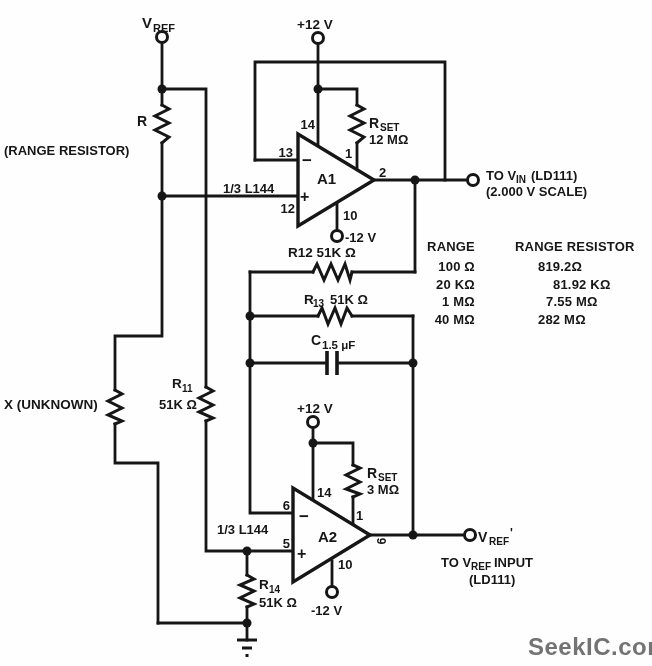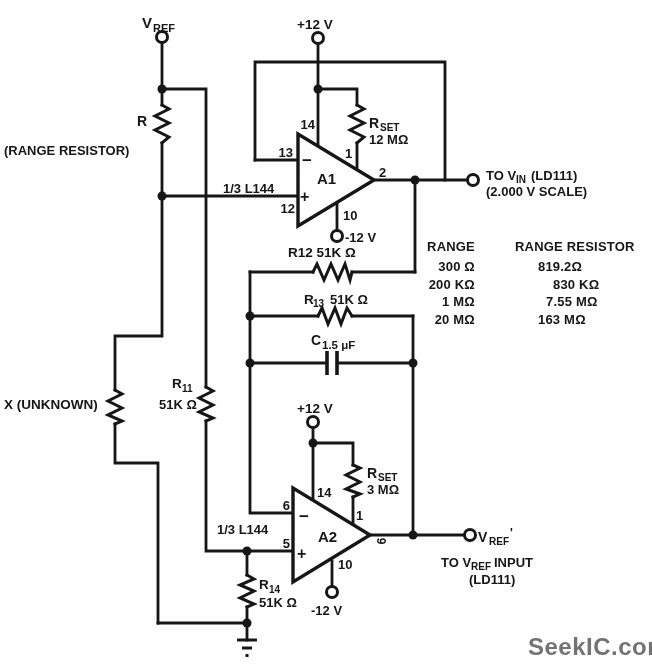--- a/index.html
+++ b/index.html
@@ -174,7 +174,7 @@
       <span class="c2">RANGE RESISTOR</span>
     </div>
     <div class="trow">
-      <span class="c1">300 Ω</span>
+      <span class="c1">100 Ω</span>
       <span class="c2">819.2Ω</span>
     </div>
     <div class="trow">

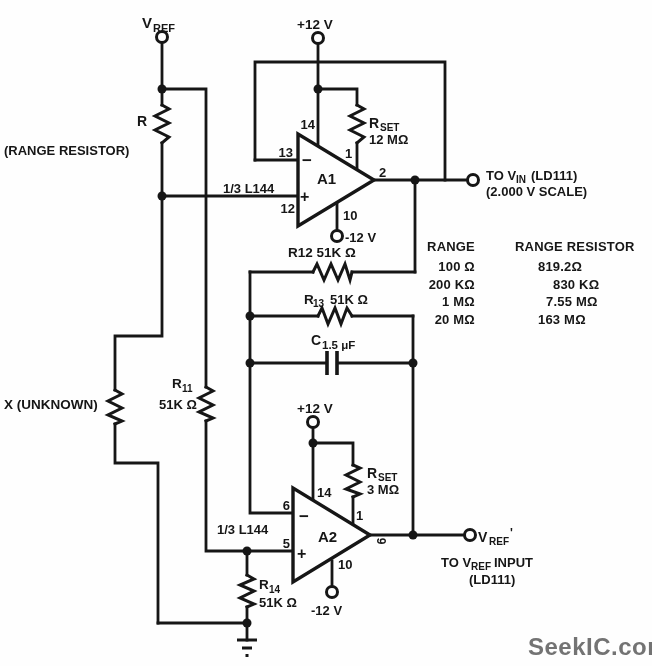--- a/index.html
+++ b/index.html
@@ -178,6 +178,10 @@
       <span class="c2">819.2Ω</span>
     </div>
     <div class="trow">
+      <span class="c1">20 KΩ</span>
+      <span class="c2">81.92 KΩ</span>
+    </div>
+    <div class="trow">
       <span class="c1">200 KΩ</span>
       <span class="c2">830 KΩ</span>
     </div>

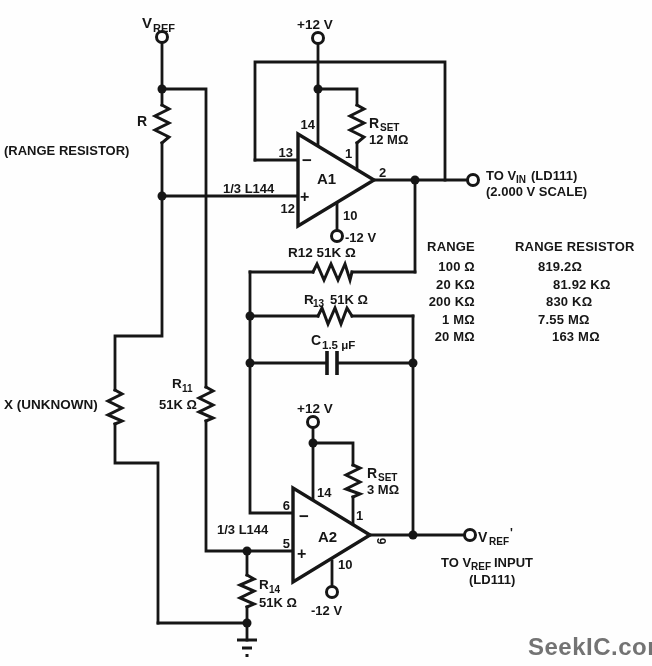--- a/index.html
+++ b/index.html
@@ -182,10 +182,6 @@
       <span class="c2">81.92 KΩ</span>
     </div>
     <div class="trow">
-      <span class="c1">200 KΩ</span>
-      <span class="c2">830 KΩ</span>
-    </div>
-    <div class="trow">
       <span class="c1">1 MΩ</span>
       <span class="c2">7.55 MΩ</span>
     </div>

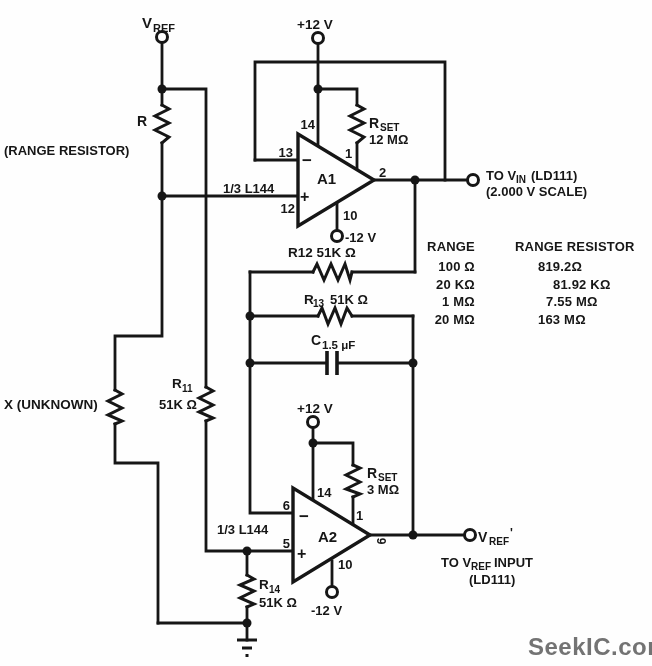--- a/index.html
+++ b/index.html
@@ -186,7 +186,7 @@
       <span class="c2">7.55 MΩ</span>
     </div>
     <div class="trow">
-      <span class="c1">20 MΩ</span>
+      <span class="c1">40 MΩ</span>
       <span class="c2">163 MΩ</span>
     </div>
   </div>

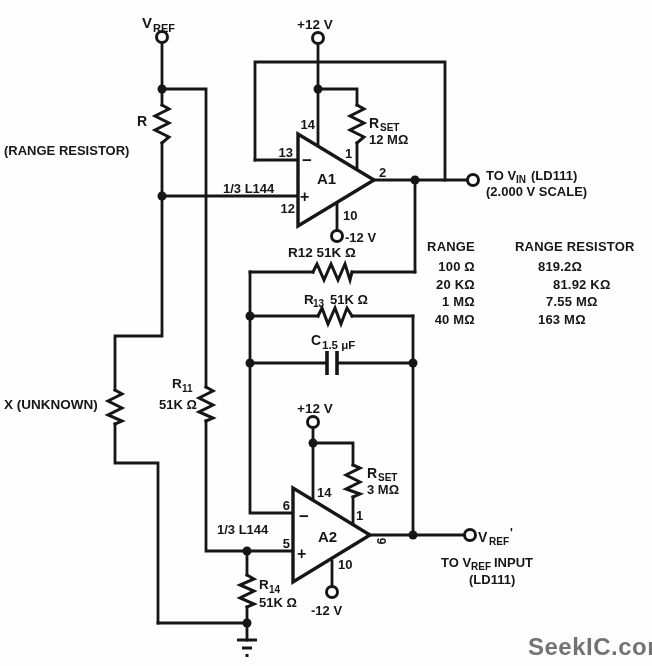--- a/index.html
+++ b/index.html
@@ -187,7 +187,7 @@
     </div>
     <div class="trow">
       <span class="c1">40 MΩ</span>
-      <span class="c2">163 MΩ</span>
+      <span class="c2">282 MΩ</span>
     </div>
   </div>
 

